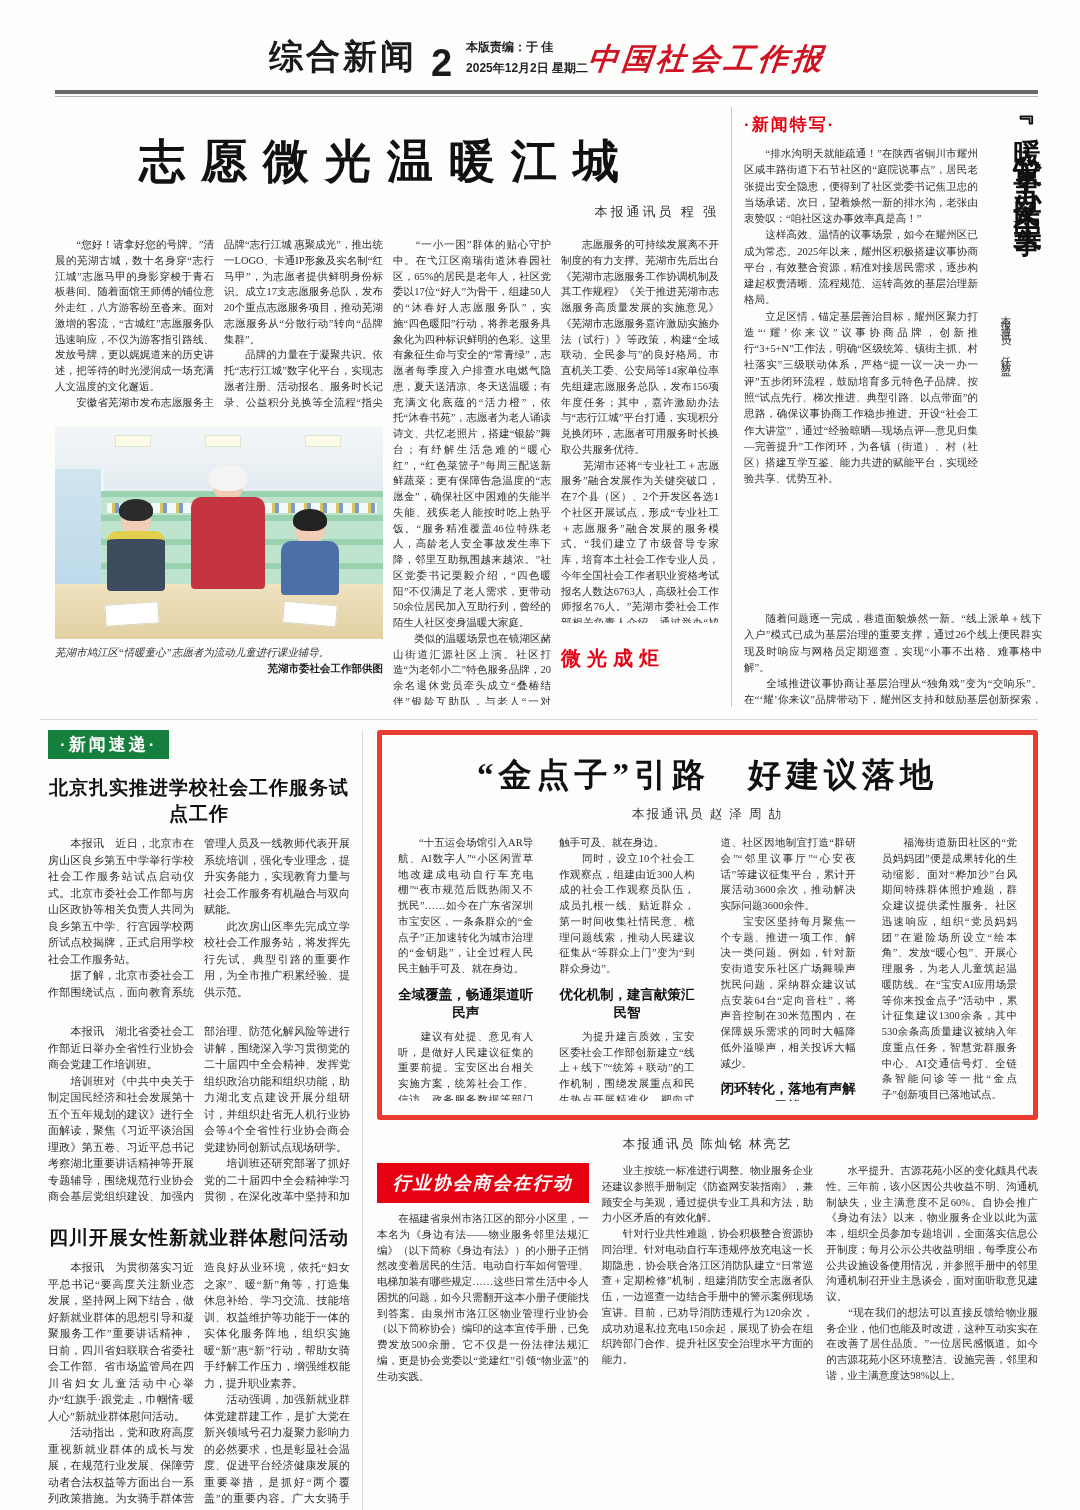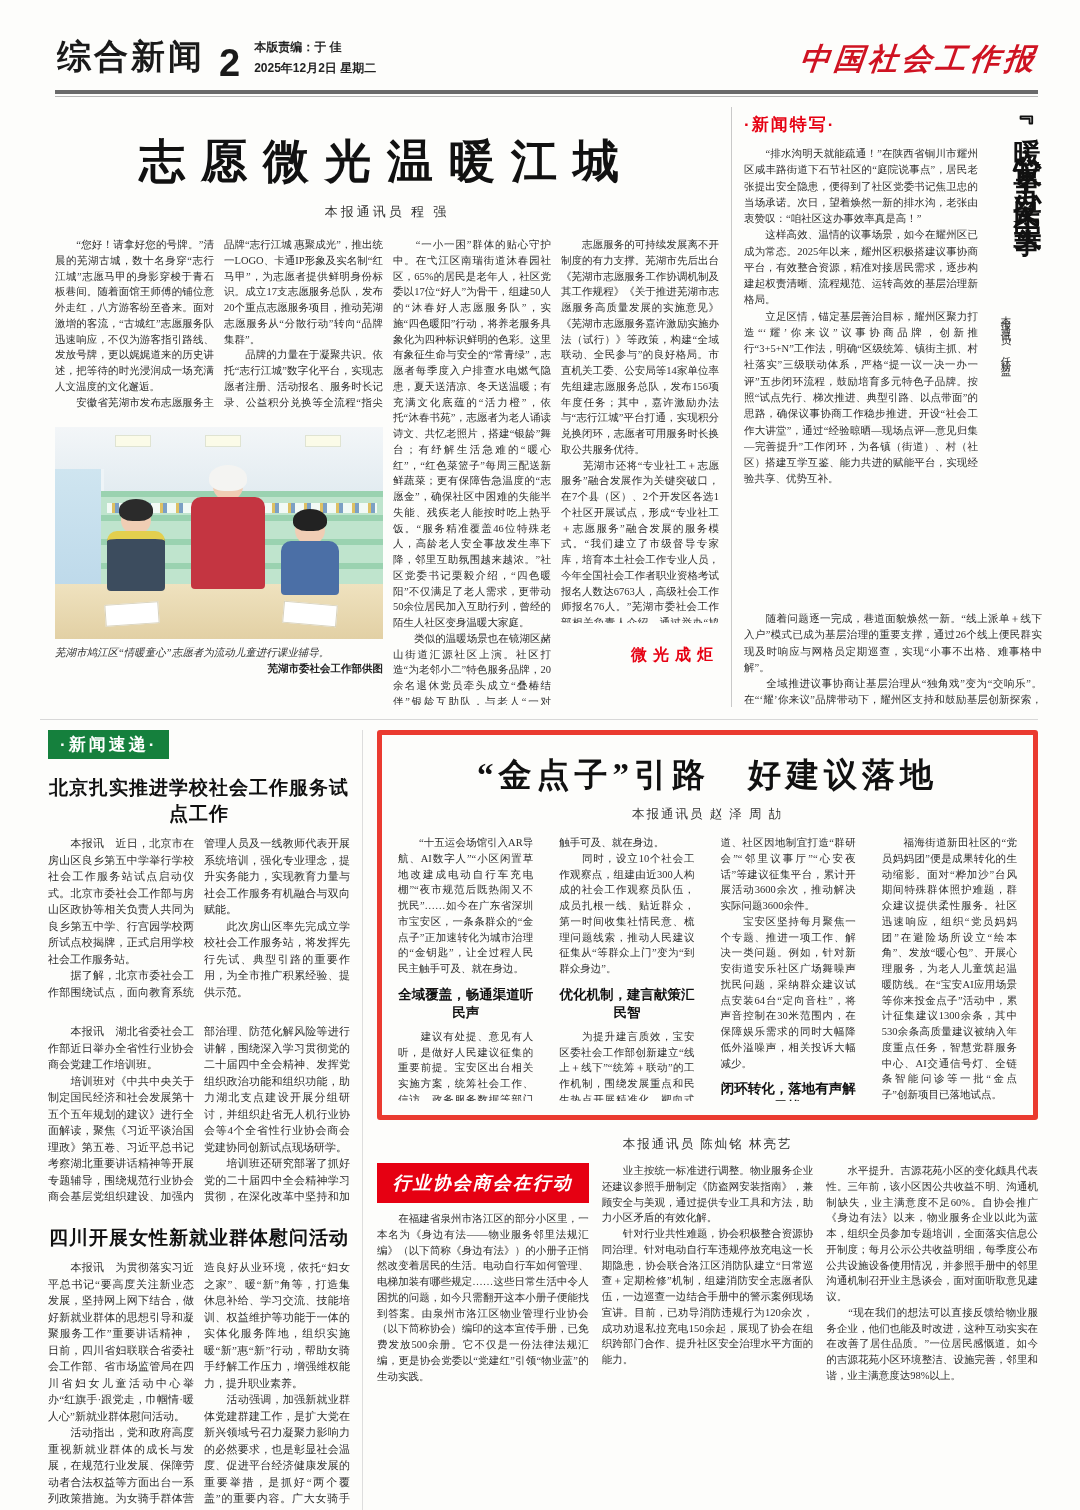--- a/index.html
+++ b/index.html
@@ -6,7 +6,7 @@
   .page{width:1080px;height:1510px;background:#fdfdfb;margin:0 auto;position:relative;
         overflow:hidden;font-family:"Liberation Serif","DejaVu Serif",serif;color:#2b2b2b;}
   
-  .hd{display:flex;justify-content:space-between;align-items:flex-end;padding:34px 42px 6px 57px;}
+  .hd{display:flex;justify-content:center;align-items:flex-end;padding:34px 42px 6px 57px;}
   .hd-left{display:flex;align-items:flex-end;gap:14px;}
   .sec{font-size:34px;font-weight:bold;letter-spacing:3px;color:#1a1a1a;font-family:"Liberation Sans",sans-serif;}
   .pnum{font-size:38px;font-weight:bold;color:#1a1a1a;font-family:"Liberation Sans",sans-serif;line-height:.9;}

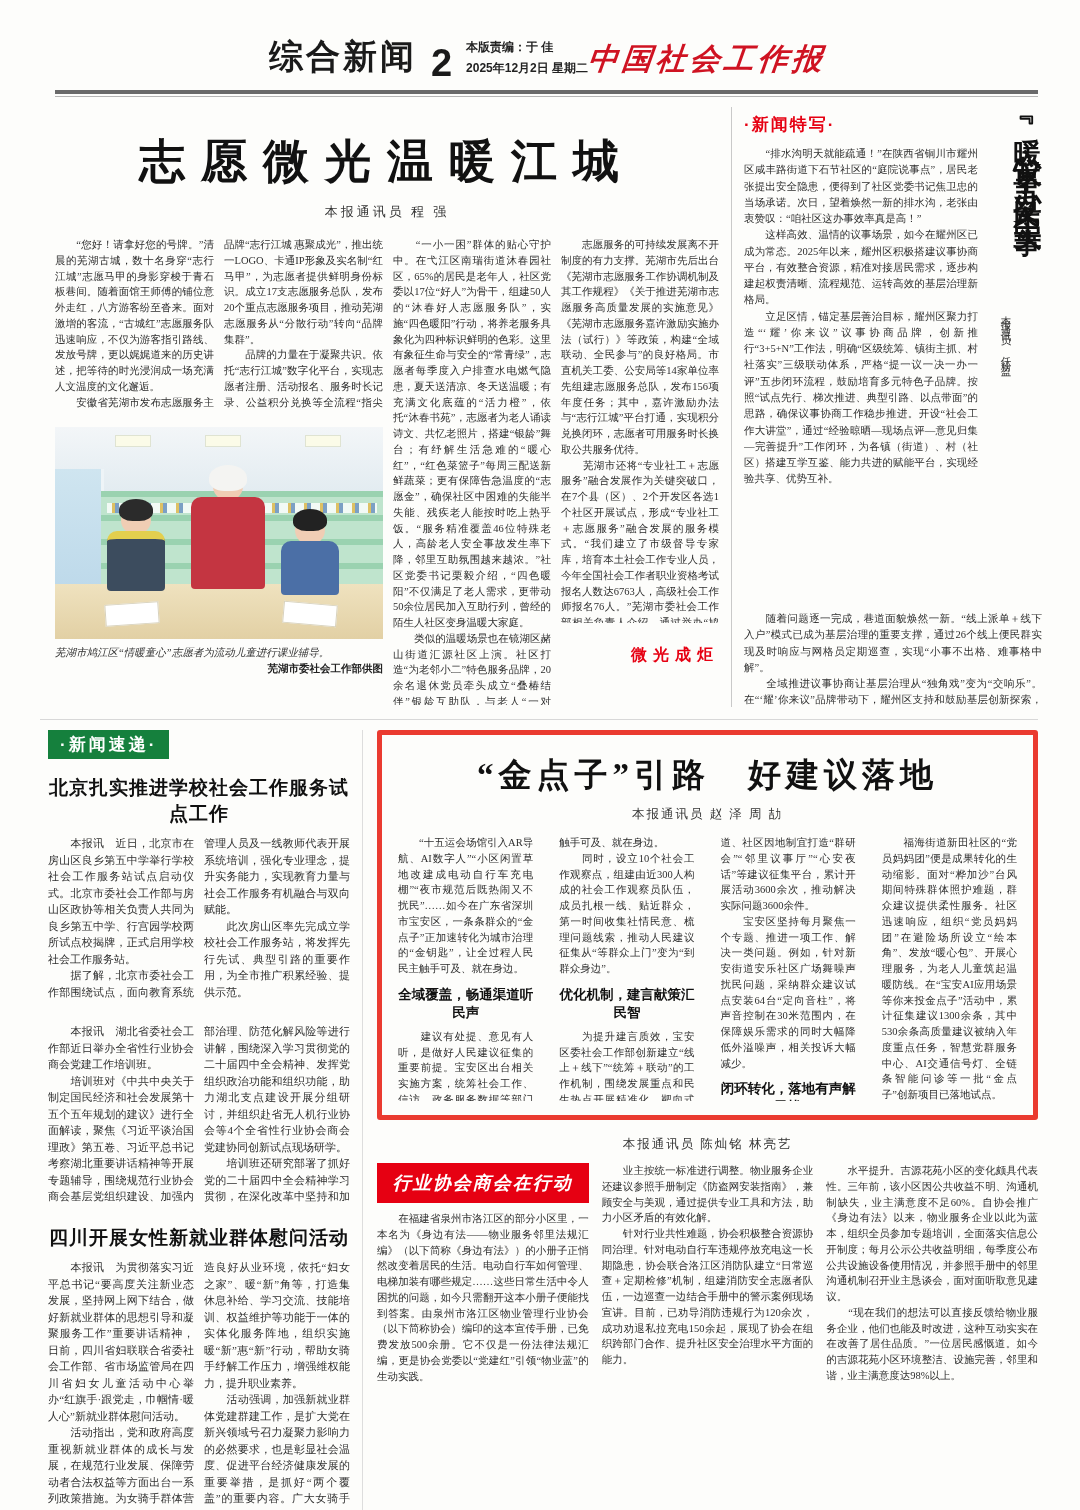--- a/index.html
+++ b/index.html
@@ -19,7 +19,7 @@
   .top{display:flex;padding:10px 42px 0 55px;height:600px;overflow:hidden;}
   .main-art{width:666px;}
   .main-art h1{font-size:46px;font-weight:bold;text-align:center;letter-spacing:16px;margin:24px 0 10px;color:#111;}
-  .byline{text-align:center;font-size:13px;letter-spacing:3px;margin-bottom:16px;color:#333;}
+  .byline{text-align:right;font-size:13px;letter-spacing:3px;margin-bottom:16px;color:#333;}
   .main-body{display:flex;gap:10px;}
   .mtext{font-size:10.5px;line-height:1.5;text-align:justify;white-space:pre-line;overflow:hidden;color:#2e2e2e;}
   .left-stack{width:328px;}

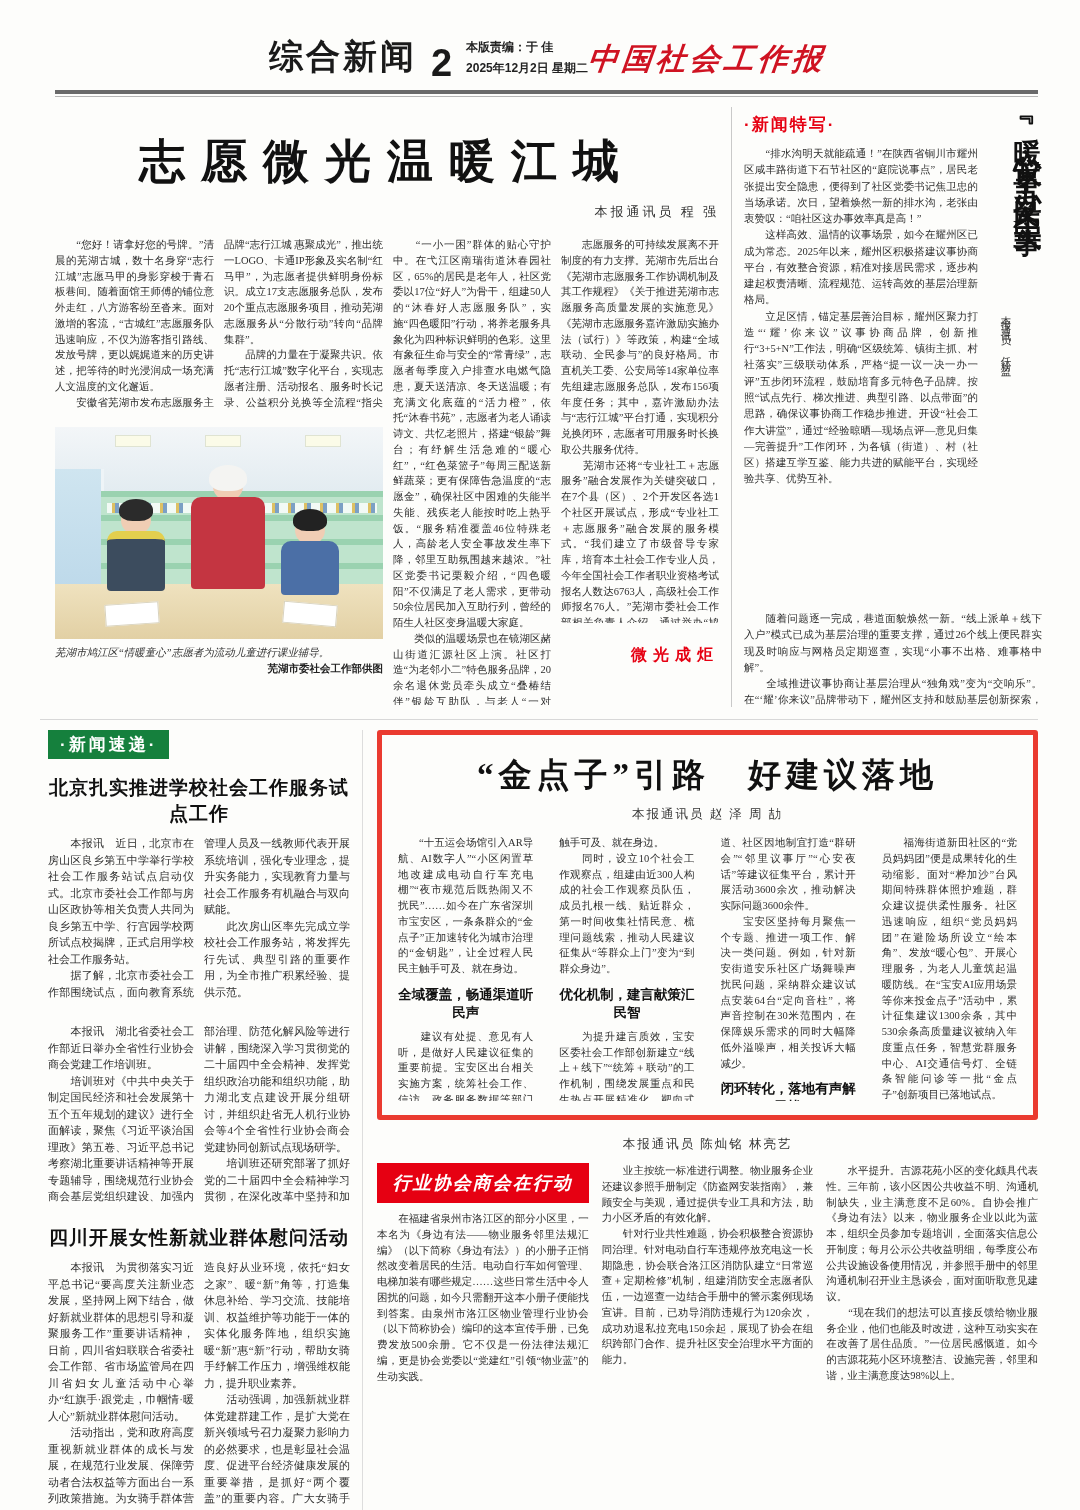--- a/index.html
+++ b/index.html
@@ -27,7 +27,7 @@
   .col3{width:158px;height:468px;}
   .col4wrap{width:158px;}
   .col4wrap .mtext{height:386px;}
-  .endtag{color:#e60012;font-weight:bold;font-size:16px;letter-spacing:6px;text-align:right;margin-top:22px;
+  .endtag{color:#e60012;font-weight:bold;font-size:20px;letter-spacing:6px;text-align:left;margin-top:22px;
           font-family:"Liberation Sans",sans-serif;}
   
   .photo{width:328px;height:212px;margin-top:8px;position:relative;overflow:hidden;background:#e8eef2;}

